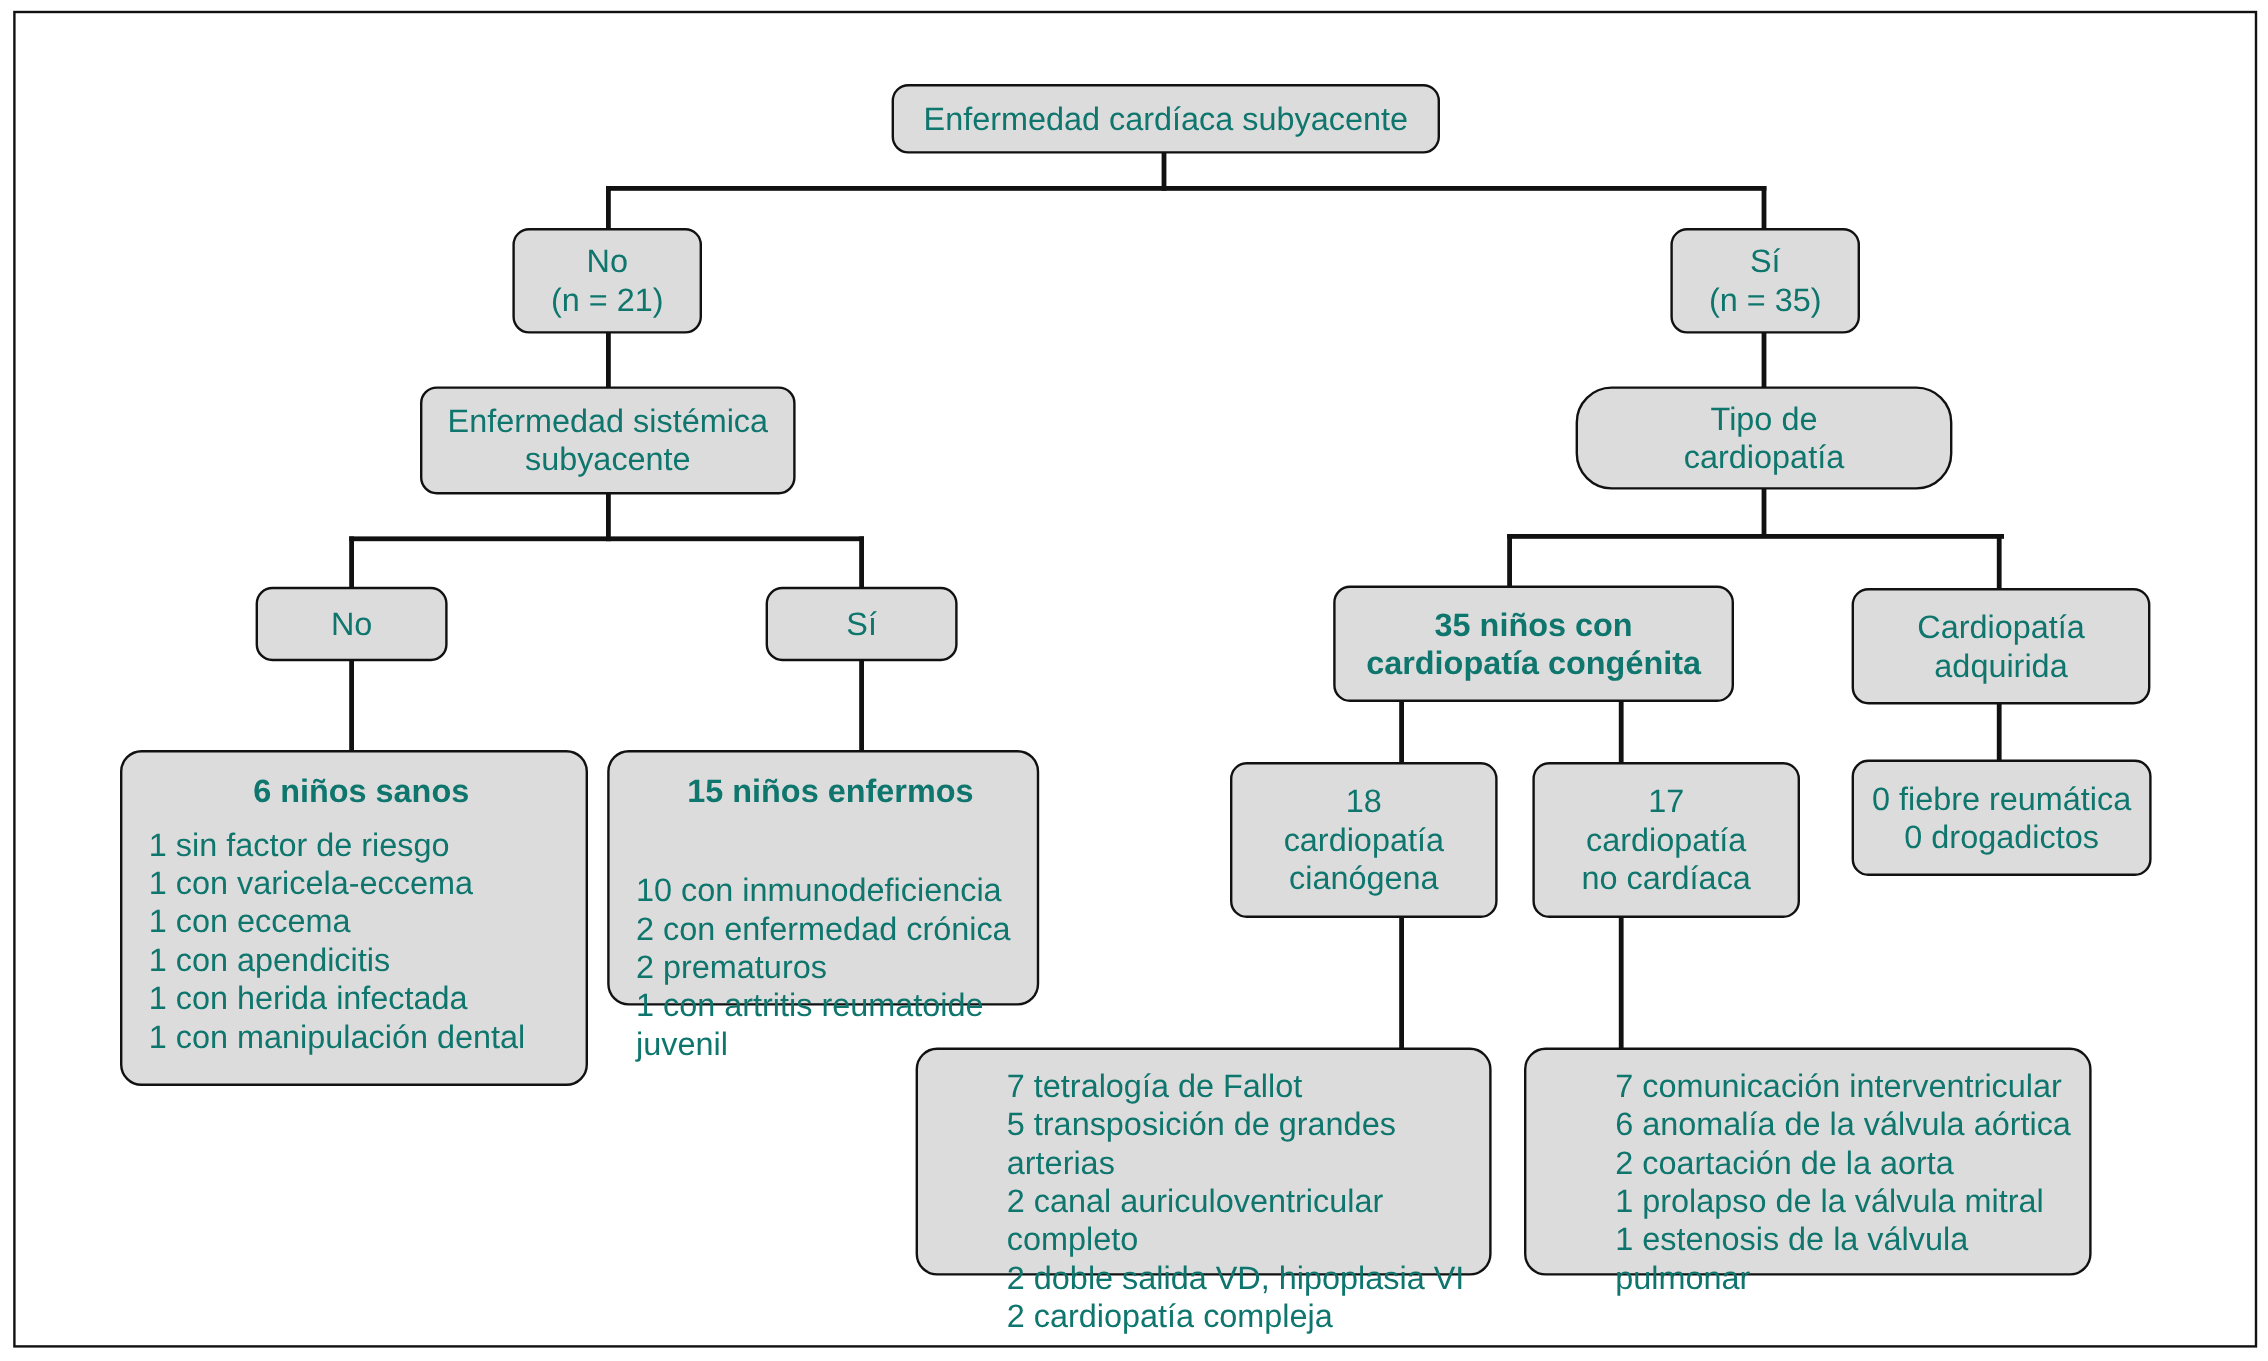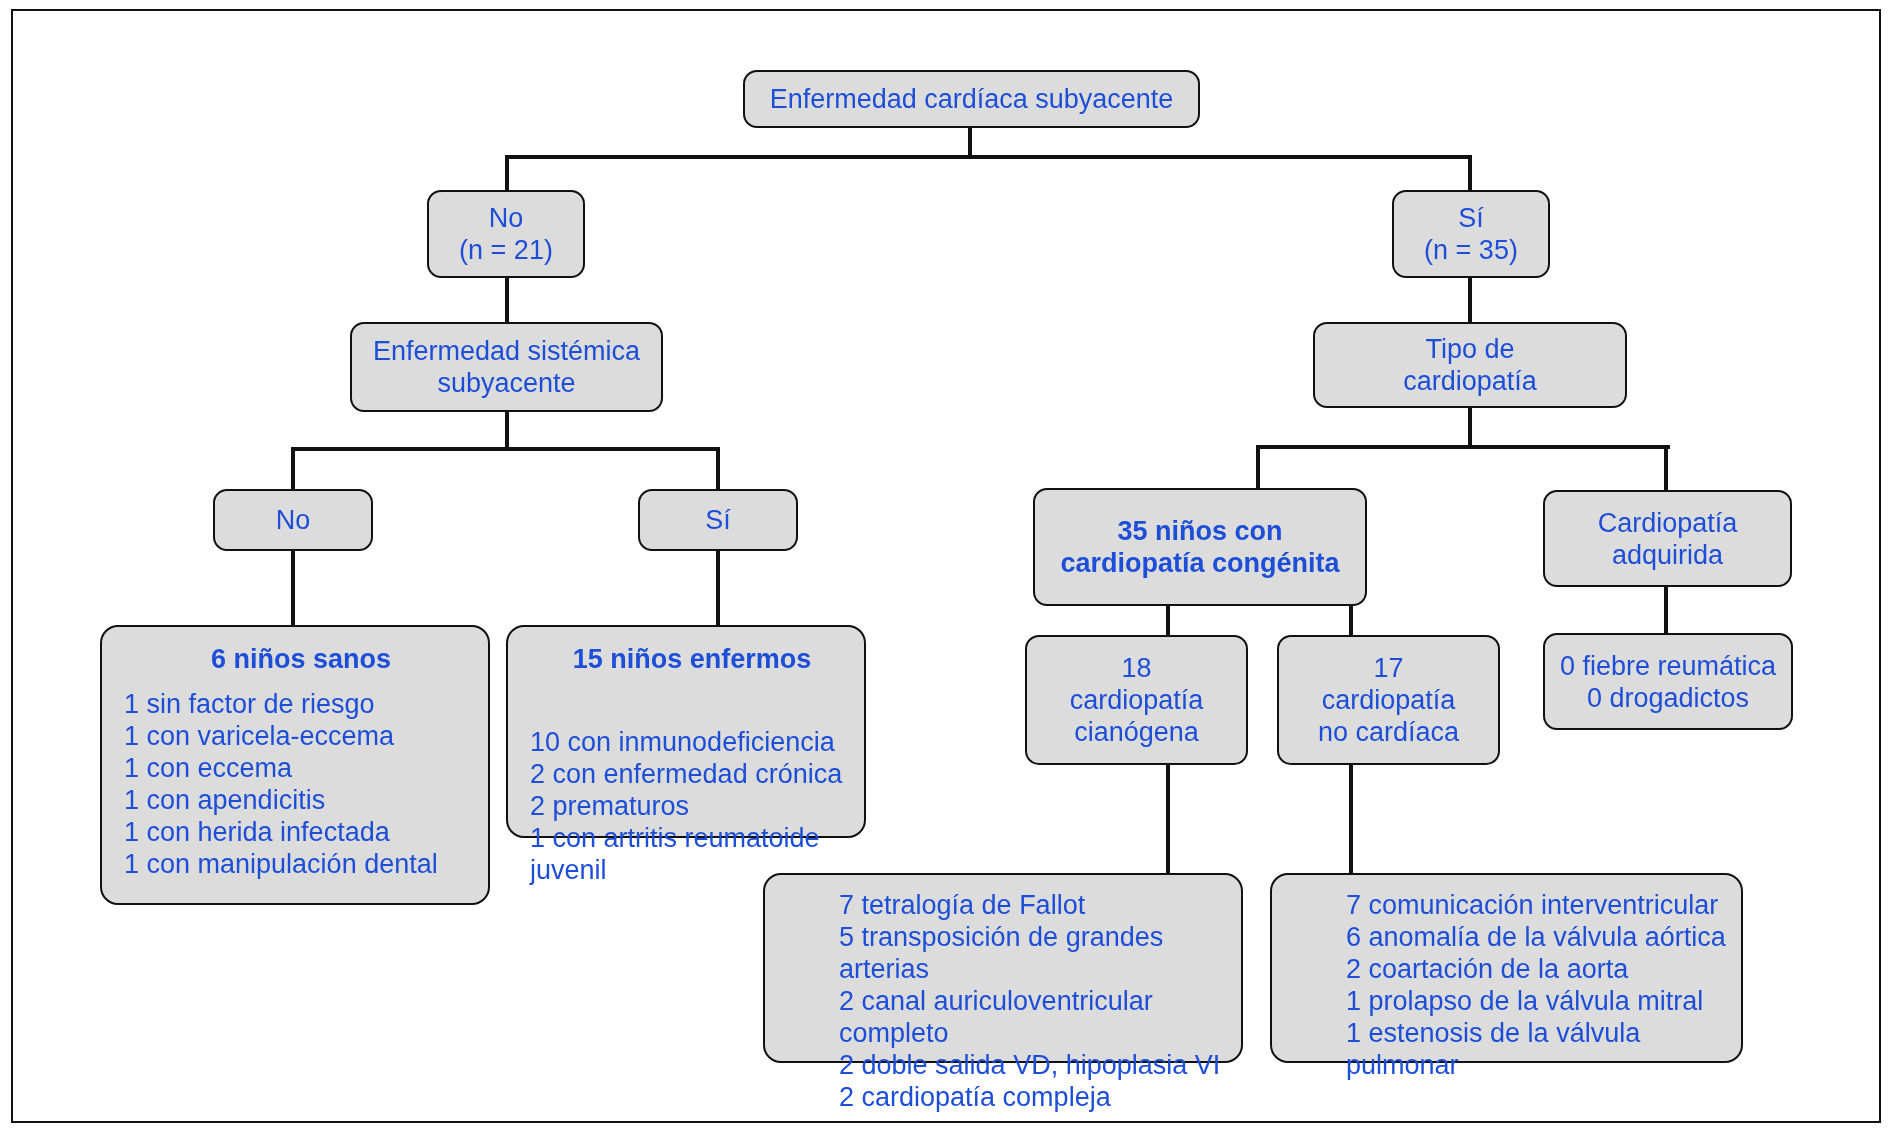--- a/index.html
+++ b/index.html
@@ -39,7 +39,7 @@
     text-align: center;
     font-size: 27px;
     line-height: 32px;
-    color: #1d4ed8;
+    color: #0f766e;
   }
   .node.big {
     border-radius: 18px;

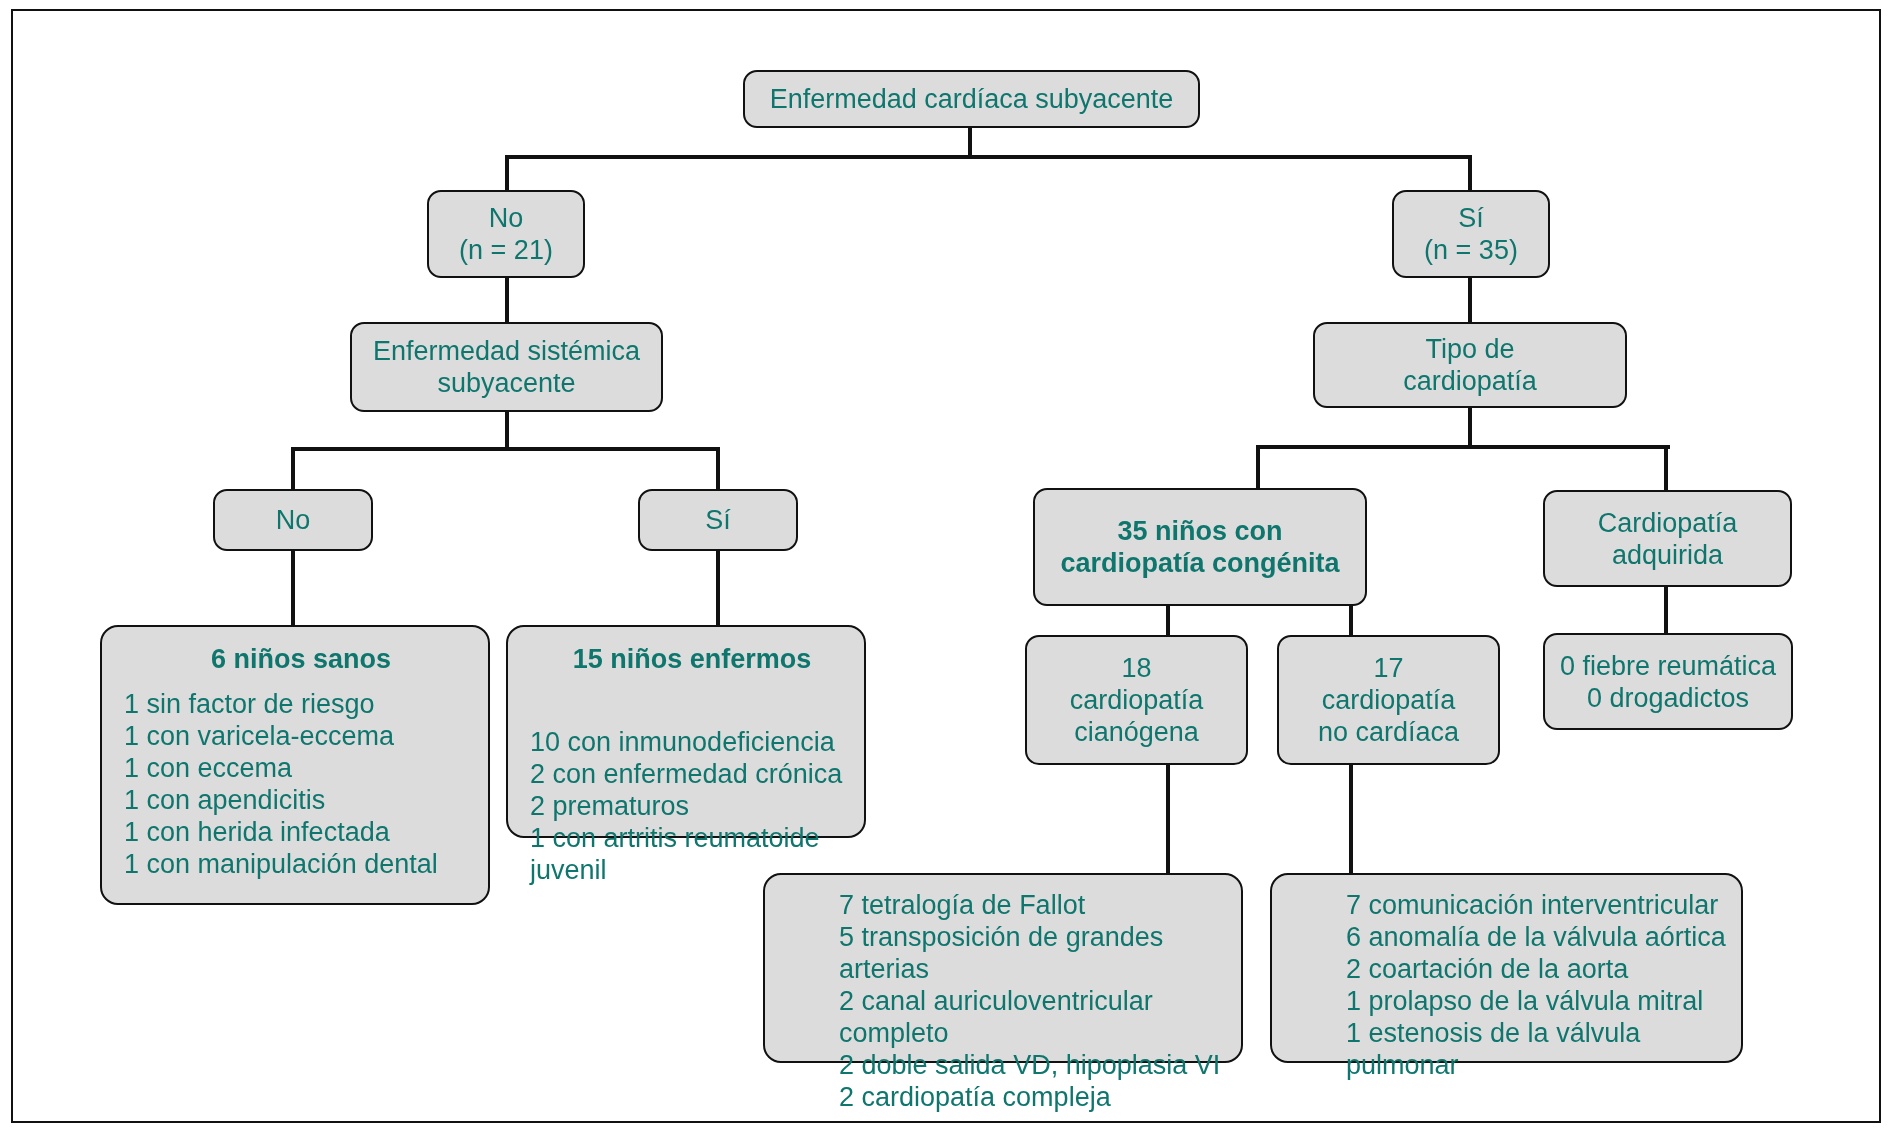--- a/index.html
+++ b/index.html
@@ -114,7 +114,7 @@
     <div>subyacente</div>
   </div>
 
-  <div class="node" style="left:1313px; top:322px; width:314px; height:86px;">
+  <div class="node" style="left:1313px; top:322px; width:314px; height:86px;border-radius:30px;">
     <div>Tipo de</div>
     <div>cardiopatía</div>
   </div>

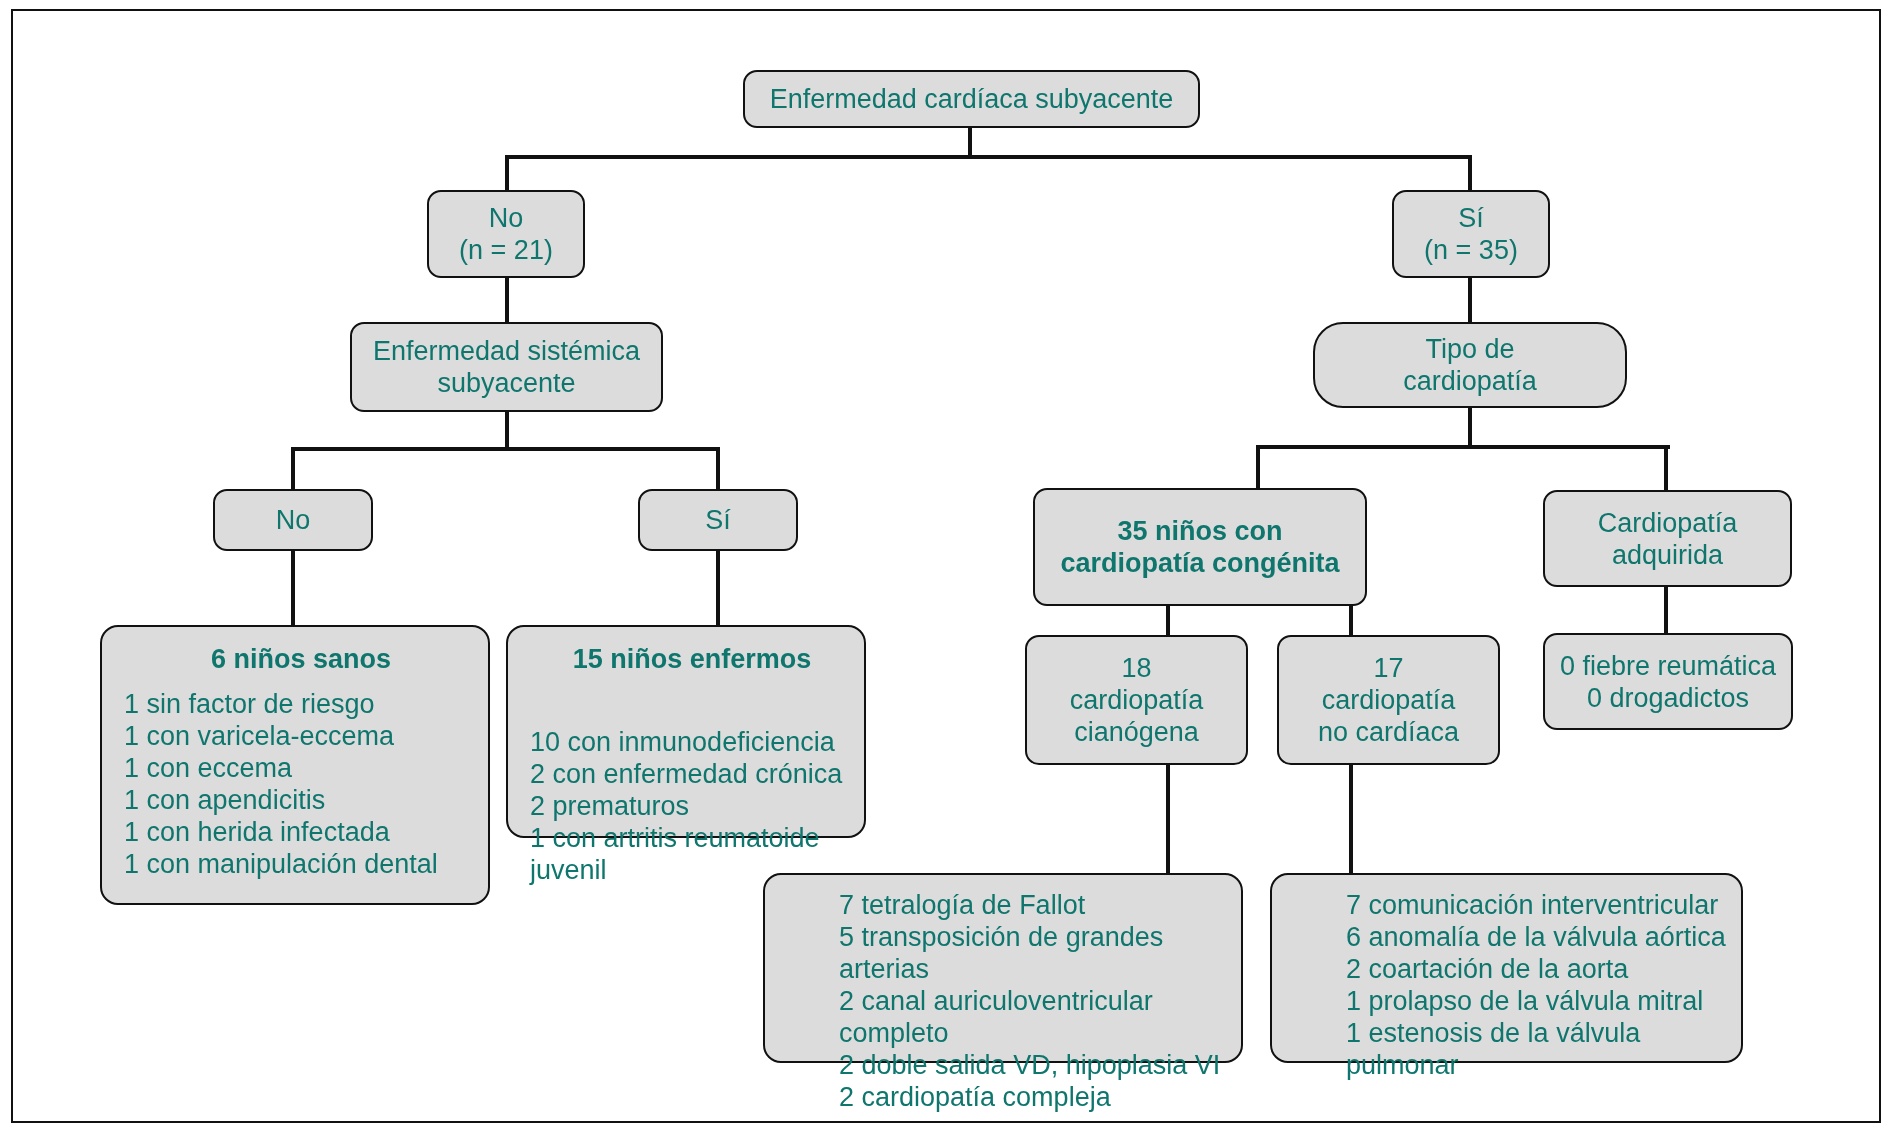--- a/index.html
+++ b/index.html
@@ -149,7 +149,7 @@
     </div>
   </div>
 
-  <div class="node bold" style="left:1033px; top:488px; width:334px; height:118px;">
+  <div class="node bold" style="left:1111px; top:488px; width:334px; height:97px;">
     <div>35 niños con</div>
     <div>cardiopatía congénita</div>
   </div>

